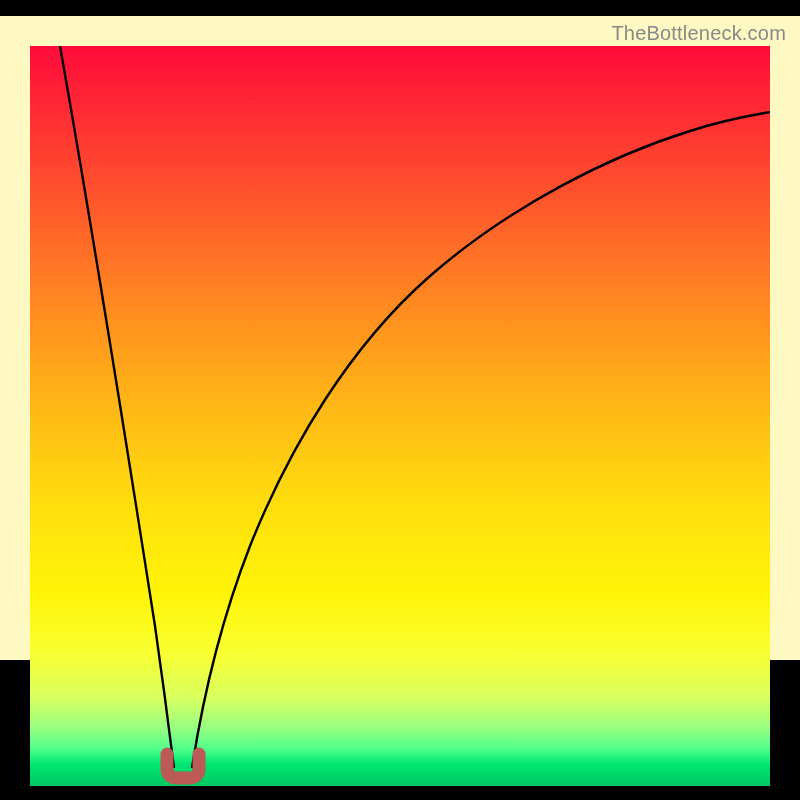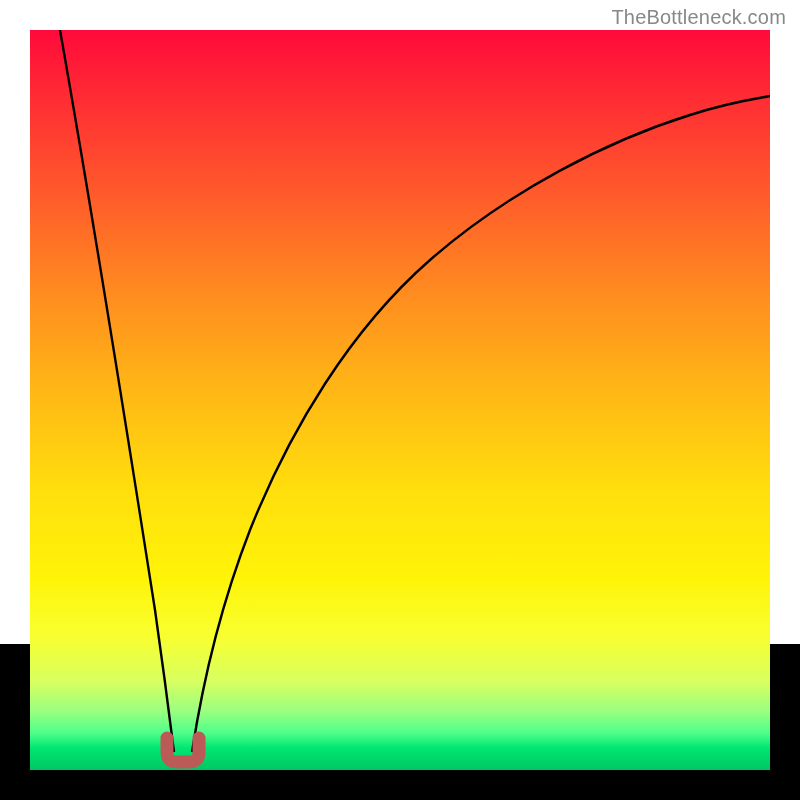--- a/index.html
+++ b/index.html
@@ -13,11 +13,11 @@
   }
   .frame {
     position: absolute;
-    top: 0;
+    top: 16px;
     left: 0;
     width: 800px;
     height: 644px;
-    background: #ffffff;
+    background: #fef9c3;
   }
   .plot {
     position: absolute;

